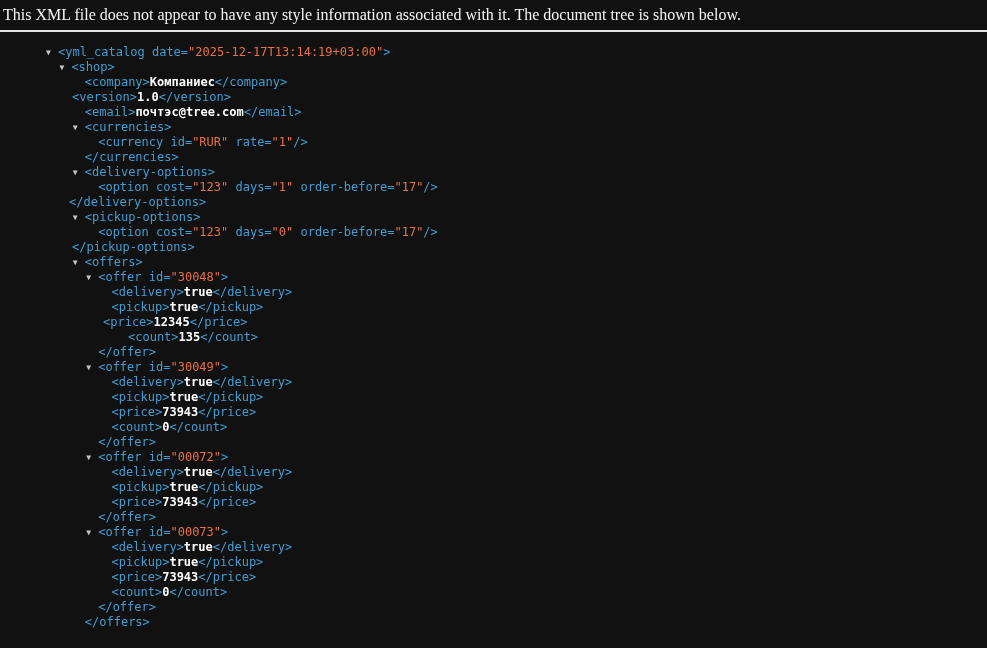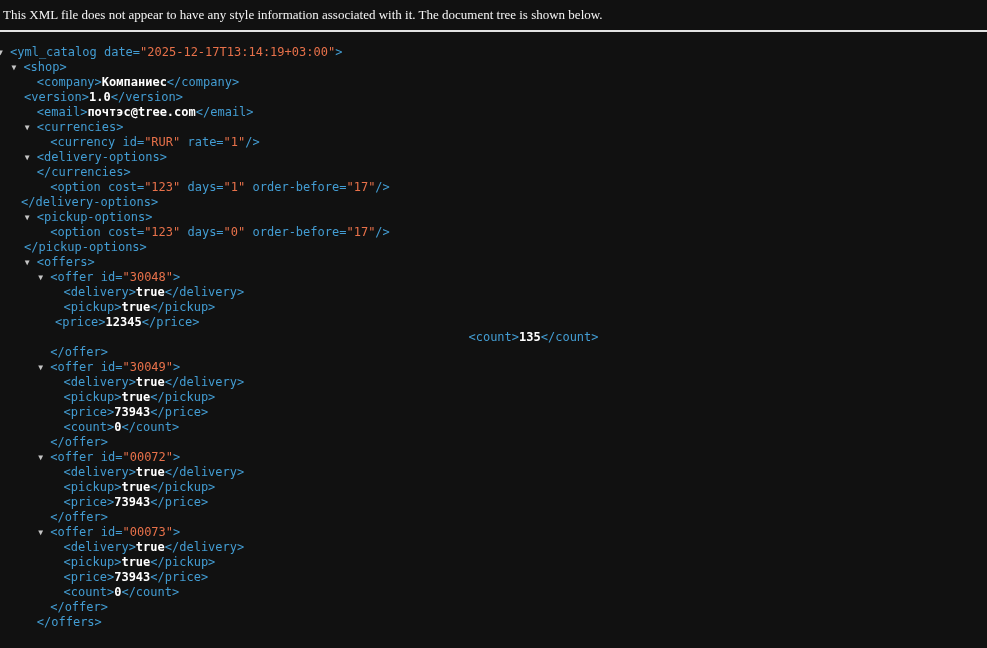--- a/index.html
+++ b/index.html
@@ -14,7 +14,7 @@
   }
   .header {
     font-family: "Liberation Serif", serif;
-    font-size: 13px;
+    font-size: 16px;
     line-height: 16px;
     color: var(--header-text, #f5f5f5);
     padding: 7px 6px 7px 3px;

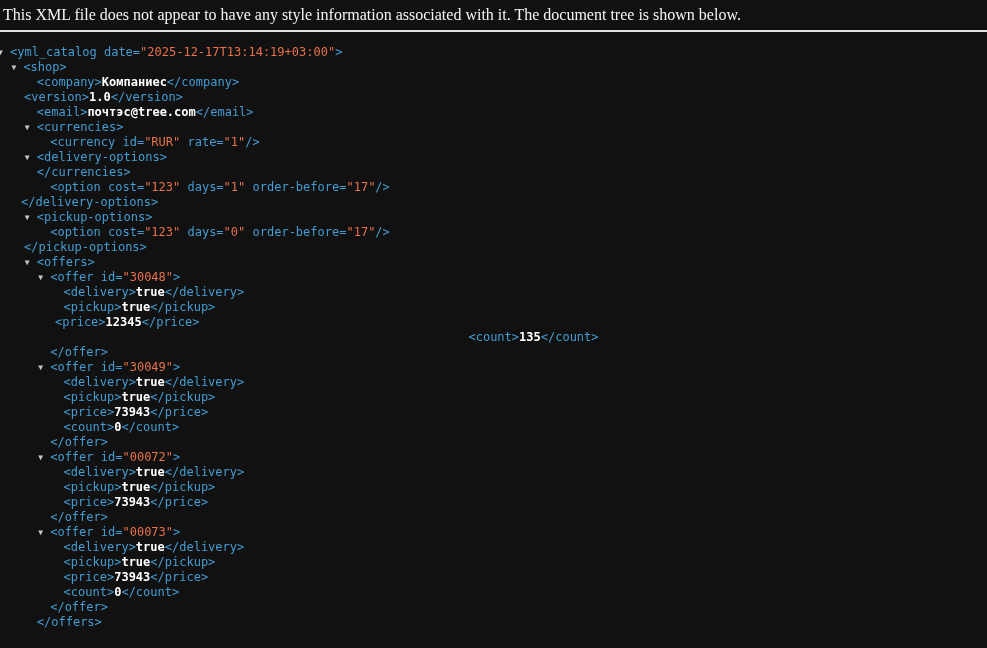--- a/index.html
+++ b/index.html
@@ -32,6 +32,7 @@
   .line {
     white-space: pre;
     height: 15px;
+    margin-left: 48px;
   }
   .t { color: var(--tag, #439dd3); }
   .v { color: var(--val, #e8714a); }

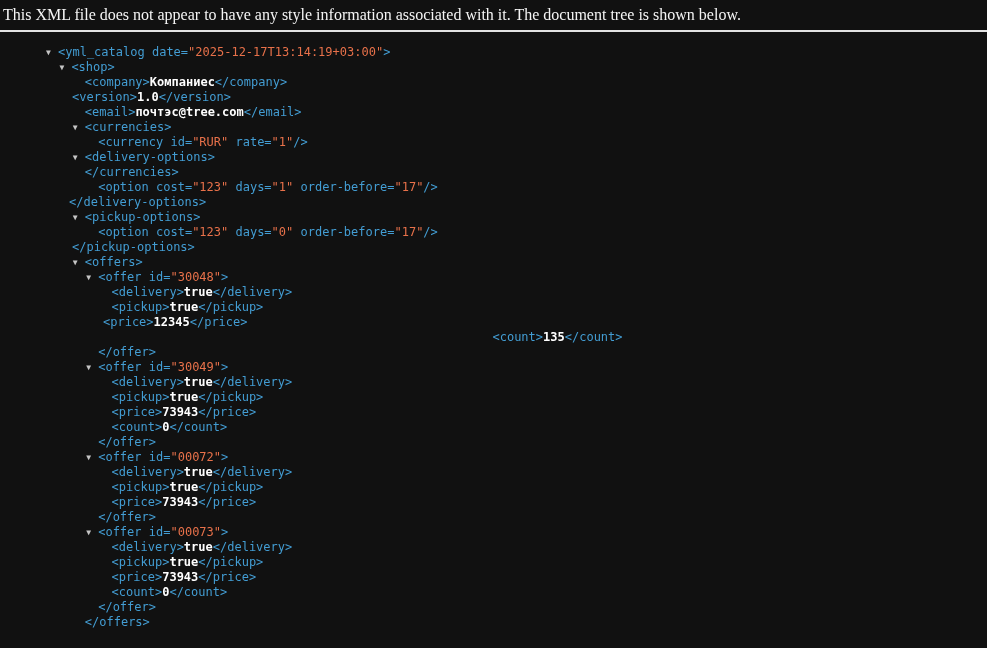--- a/index.html
+++ b/index.html
@@ -58,7 +58,7 @@
   <div class="tree" id="tree">
       <div class="line" style="padding-left: 10px;"><span class="arrow">▼</span><span class="t">&lt;yml_catalog</span><span class="t"> date=</span><span class="v">"2025-12-17T13:14:19+03:00"</span><span class="t">&gt;</span></div>
       <div class="line" style="padding-left: 23.4px;"><span class="arrow">▼</span><span class="t">&lt;shop</span><span class="t">&gt;</span></div>
-      <div class="line" style="padding-left: 36.8px;"><span class="t">&lt;company</span><span class="t">&gt;</span><span class="x">Компаниес</span><span class="t">&lt;/company&gt;</span></div>
+      <div class="line" style="padding-left: 36.8px; text-decoration: underline;"><span class="t">&lt;company</span><span class="t">&gt;</span><span class="x">Компаниес</span><span class="t">&lt;/company&gt;</span></div>
       <div class="line" style="padding-left: 24px;"><span class="t">&lt;version</span><span class="t">&gt;</span><span class="x">1.0</span><span class="t">&lt;/version&gt;</span></div>
       <div class="line" style="padding-left: 36.8px;"><span class="t">&lt;email</span><span class="t">&gt;</span><span class="x">почтэс@tree.com</span><span class="t">&lt;/email&gt;</span></div>
       <div class="line" style="padding-left: 36.8px;"><span class="arrow">▼</span><span class="t">&lt;currencies</span><span class="t">&gt;</span></div>

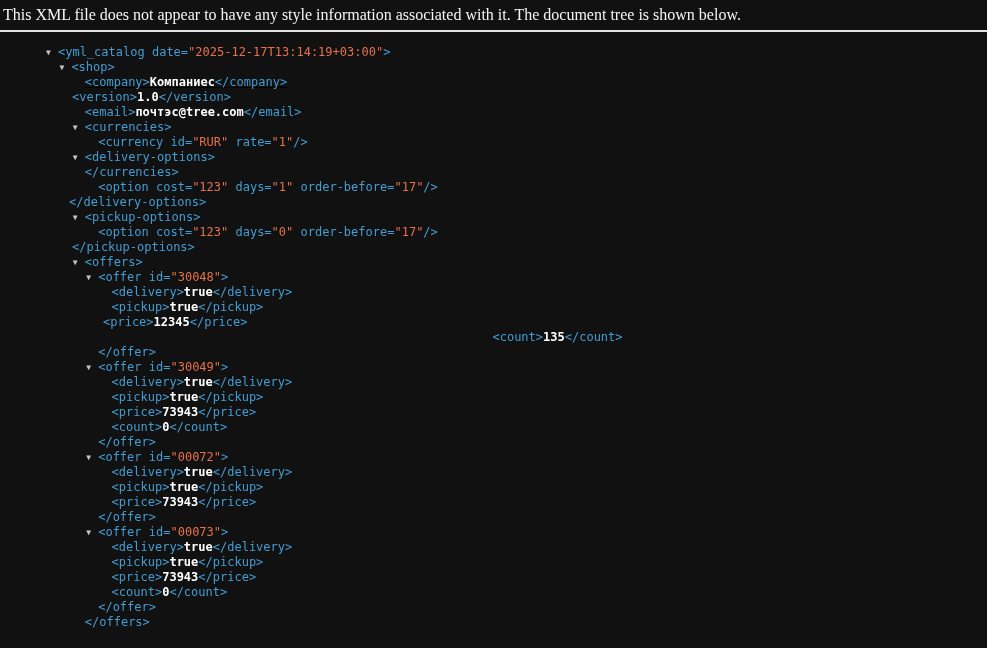--- a/index.html
+++ b/index.html
@@ -63,8 +63,8 @@
       <div class="line" style="padding-left: 36.8px;"><span class="t">&lt;email</span><span class="t">&gt;</span><span class="x">почтэс@tree.com</span><span class="t">&lt;/email&gt;</span></div>
       <div class="line" style="padding-left: 36.8px;"><span class="arrow">▼</span><span class="t">&lt;currencies</span><span class="t">&gt;</span></div>
       <div class="line" style="padding-left: 50.2px;"><span class="t">&lt;currency</span><span class="t"> id=</span><span class="v">"RUR"</span><span class="t"> rate=</span><span class="v">"1"</span><span class="t">/&gt;</span></div>
+      <div class="line" style="padding-left: 36.8px;"><span class="t">&lt;/currencies&gt;</span></div>
       <div class="line" style="padding-left: 36.8px;"><span class="arrow">▼</span><span class="t">&lt;delivery-options</span><span class="t">&gt;</span></div>
-      <div class="line" style="padding-left: 36.8px;"><span class="t">&lt;/currencies&gt;</span></div>
       <div class="line" style="padding-left: 50.2px;"><span class="t">&lt;option</span><span class="t"> cost=</span><span class="v">"123"</span><span class="t"> days=</span><span class="v">"1"</span><span class="t"> order-before=</span><span class="v">"17"</span><span class="t">/&gt;</span></div>
       <div class="line" style="padding-left: 21px;"><span class="t">&lt;/delivery-options&gt;</span></div>
       <div class="line" style="padding-left: 36.8px;"><span class="arrow">▼</span><span class="t">&lt;pickup-options</span><span class="t">&gt;</span></div>

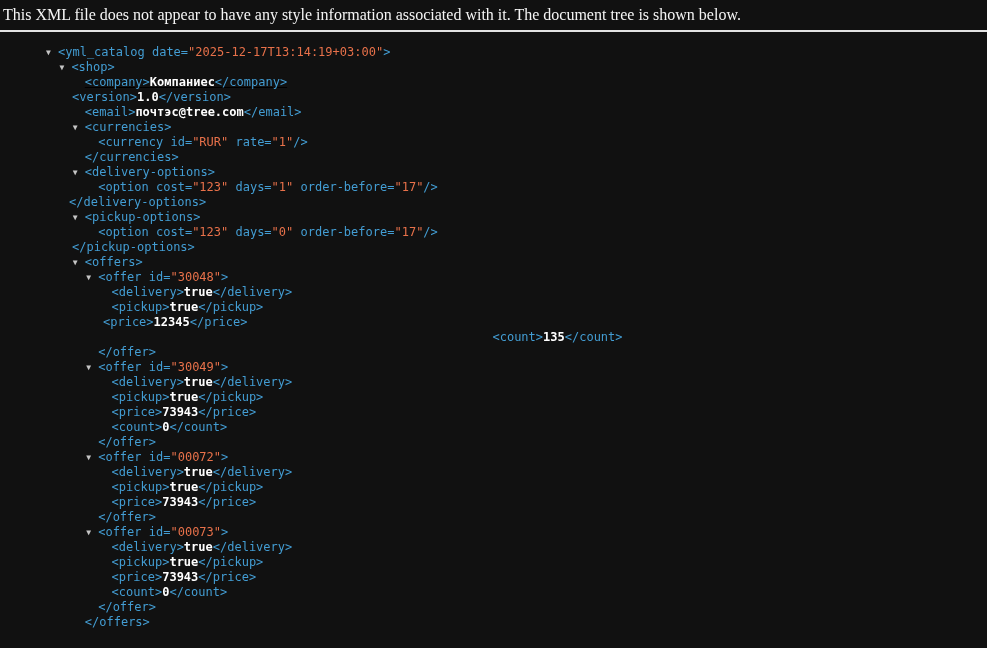--- a/index.html
+++ b/index.html
@@ -75,7 +75,7 @@
       <div class="line" style="padding-left: 63.6px;"><span class="t">&lt;delivery</span><span class="t">&gt;</span><span class="x">true</span><span class="t">&lt;/delivery&gt;</span></div>
       <div class="line" style="padding-left: 63.6px;"><span class="t">&lt;pickup</span><span class="t">&gt;</span><span class="x">true</span><span class="t">&lt;/pickup&gt;</span></div>
       <div class="line" style="padding-left: 55px;"><span class="t">&lt;price</span><span class="t">&gt;</span><span class="x">12345</span><span class="t">&lt;/price&gt;</span></div>
-      <div class="line" style="padding-left: 80px; text-align: center;"><span class="t">&lt;count</span><span class="t">&gt;</span><span class="x">135</span><span class="t">&lt;/count&gt;</span></div>
+      <div class="line" style="padding-left: 80px;"><span class="t">&lt;count</span><span class="t">&gt;</span><span class="x">135</span><span class="t">&lt;/count&gt;</span></div>
       <div class="line" style="padding-left: 50.2px;"><span class="t">&lt;/offer&gt;</span></div>
       <div class="line" style="padding-left: 50.2px;"><span class="arrow">▼</span><span class="t">&lt;offer</span><span class="t"> id=</span><span class="v">"30049"</span><span class="t">&gt;</span></div>
       <div class="line" style="padding-left: 63.6px;"><span class="t">&lt;delivery</span><span class="t">&gt;</span><span class="x">true</span><span class="t">&lt;/delivery&gt;</span></div>

